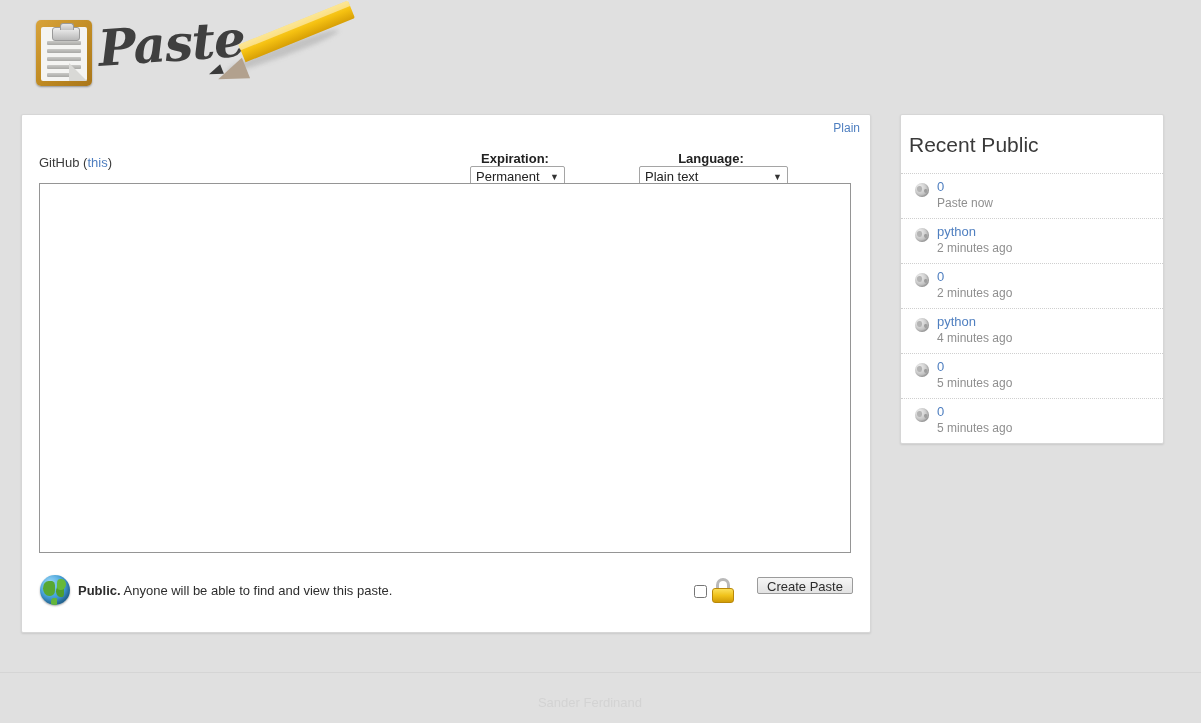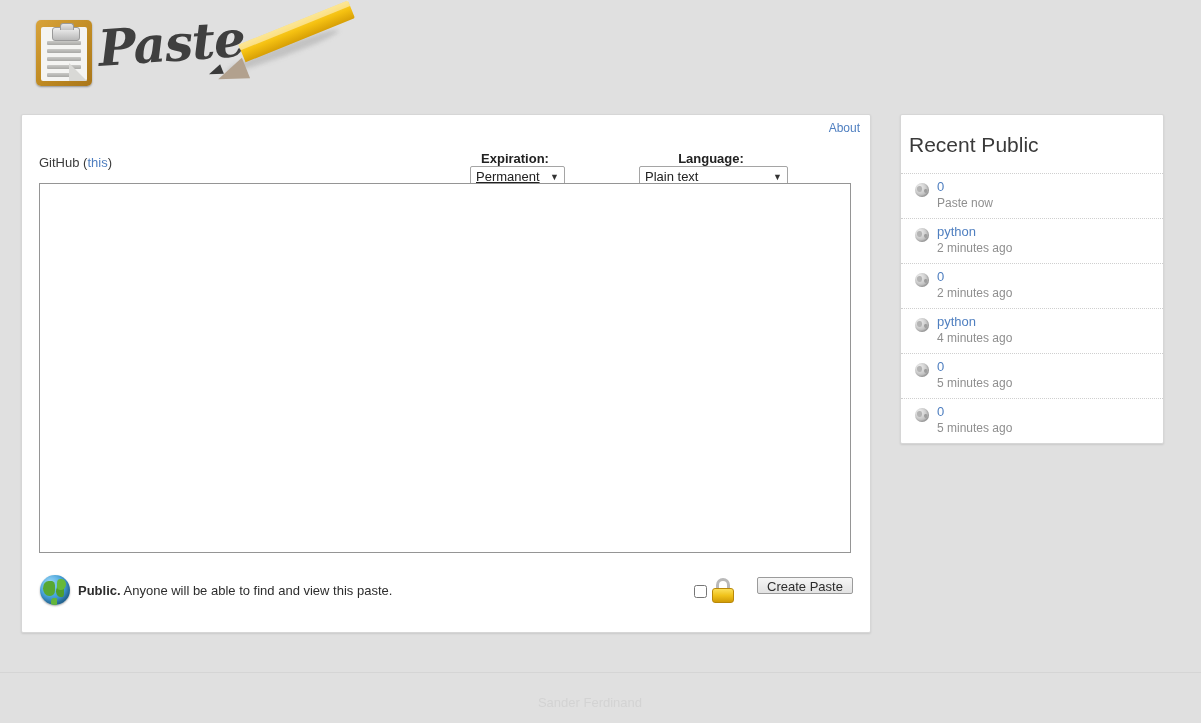--- a/index.html
+++ b/index.html
@@ -440,7 +440,7 @@
 <div id="main-card">
 
   <div id="about-row">
-    <a class="link">About</a>
+    <a class="link">Plain</a>
   </div>
 
   <div id="toolbar">

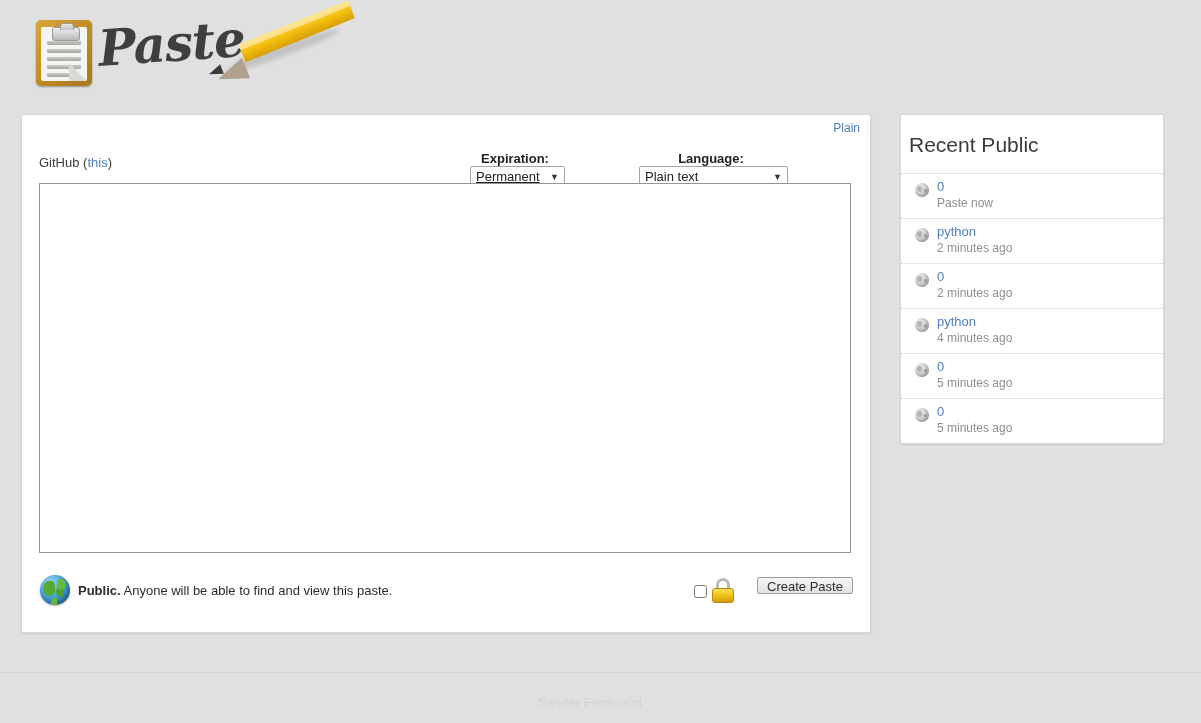--- a/index.html
+++ b/index.html
@@ -219,7 +219,7 @@
     font-size: 9px;
     color: #333;
   }
-  #expiration-select { width: 70px; text-decoration: underline; }
+  #expiration-select { width: 70px; }
   #language-select { width: 124px; }
 
   #paste-textarea {

